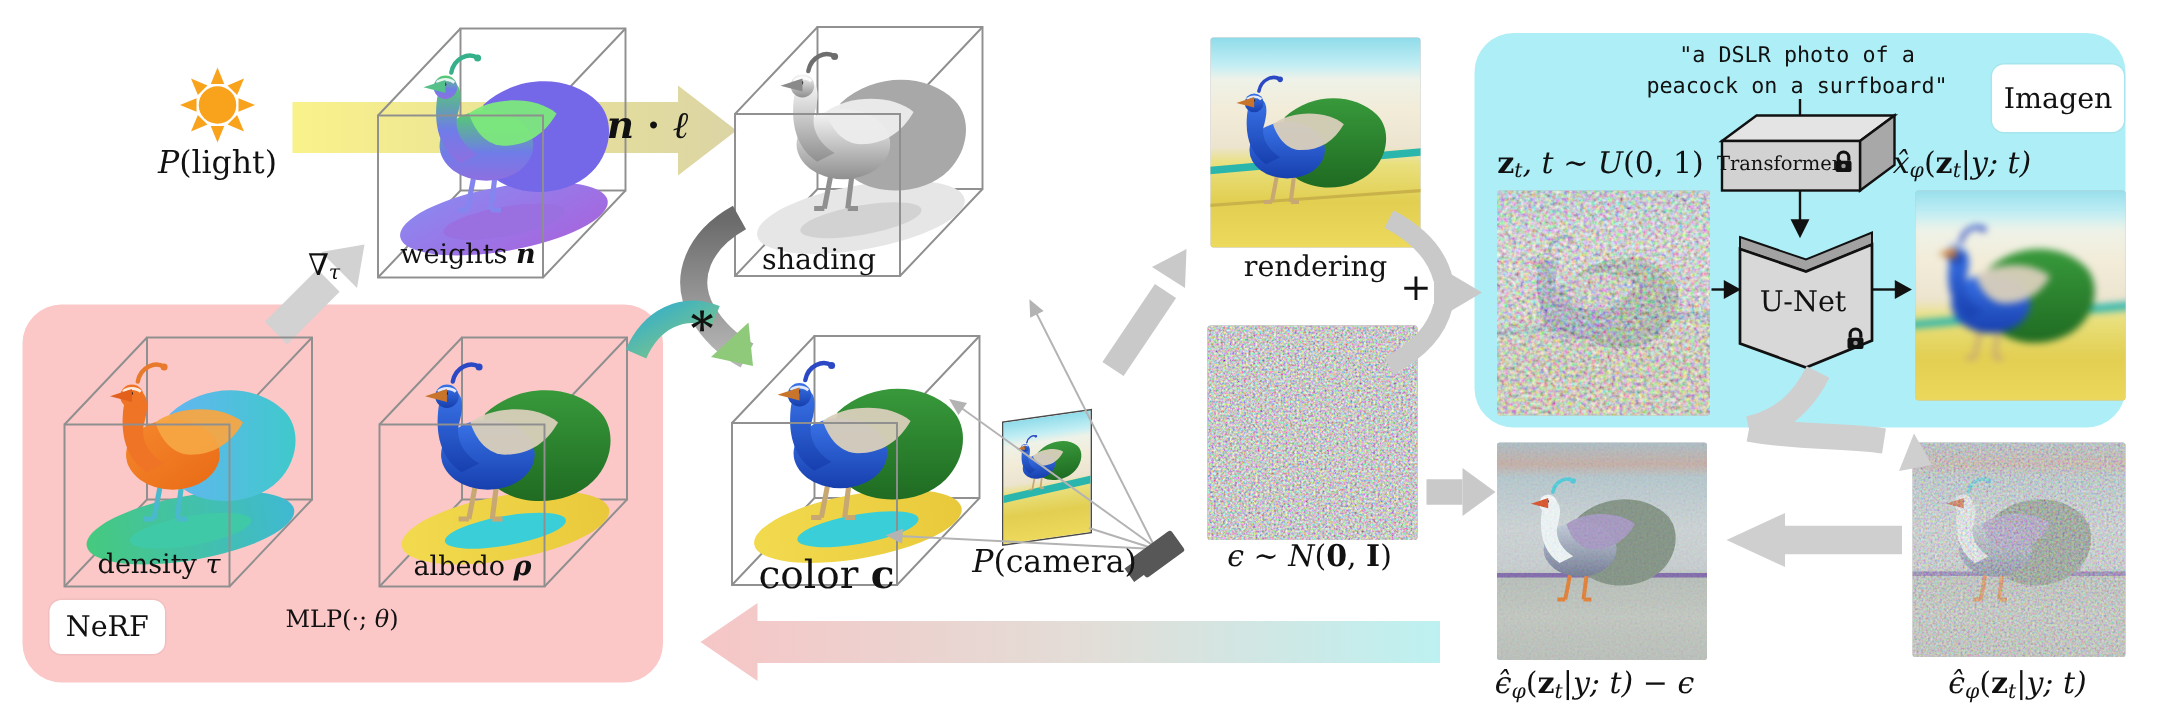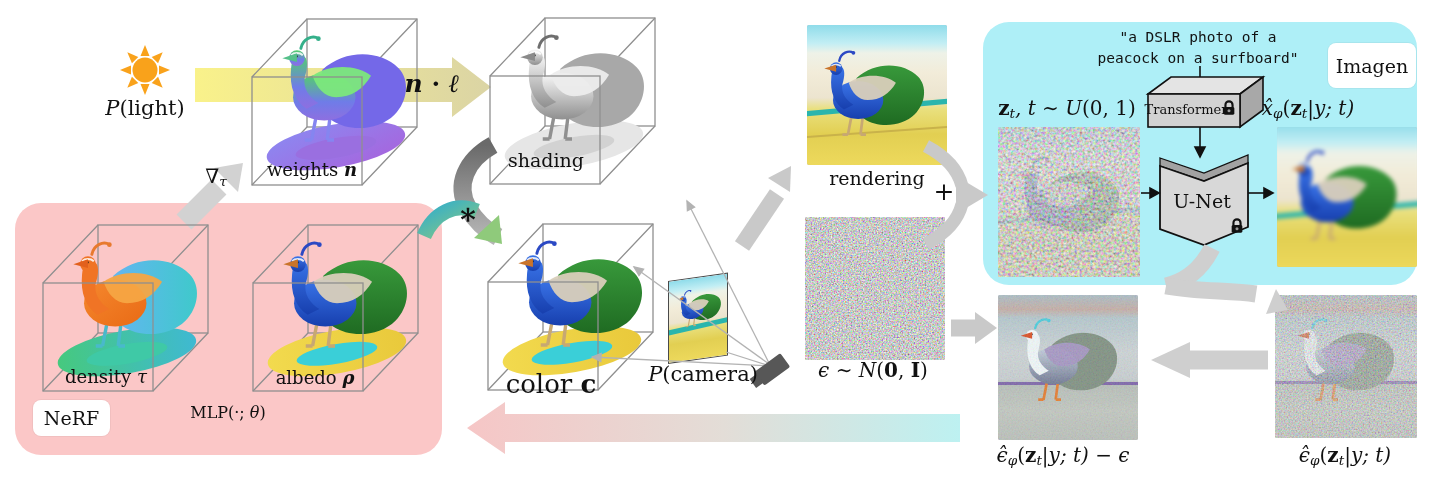--- a/index.html
+++ b/index.html
@@ -348,7 +348,7 @@
   <div class="lbl ctr" style="left:216px;top:166px;font-size:20px"><span>∇</span><sub class="sb">τ</sub></div>
   <div class="lbl ctr" style="left:312px;top:161px;font-size:18px"><span>weights </span><span class="bi">n</span></div>
   <div class="lbl ctr" style="left:432px;top:71px;font-size:25px"><span class="bi">n</span><span class="bd"> · </span><span class="bi">ℓ</span></div>
-  <div class="lbl ctr" style="left:546px;top:151px;font-size:19px">shading</div>
+  <div class="lbl ctr" style="left:546px;top:164px;font-size:19px">shading</div>
   <div class="lbl ctr" style="left:468px;top:198px;font-size:30px;font-weight:bold">∗</div>
   <div class="lbl ctr" style="left:106px;top:368px;font-size:18px"><span>density </span><span class="it">τ</span></div>
   <div class="lbl ctr" style="left:315px;top:369px;font-size:18px"><span>albedo </span><span class="bi">ρ</span></div>

